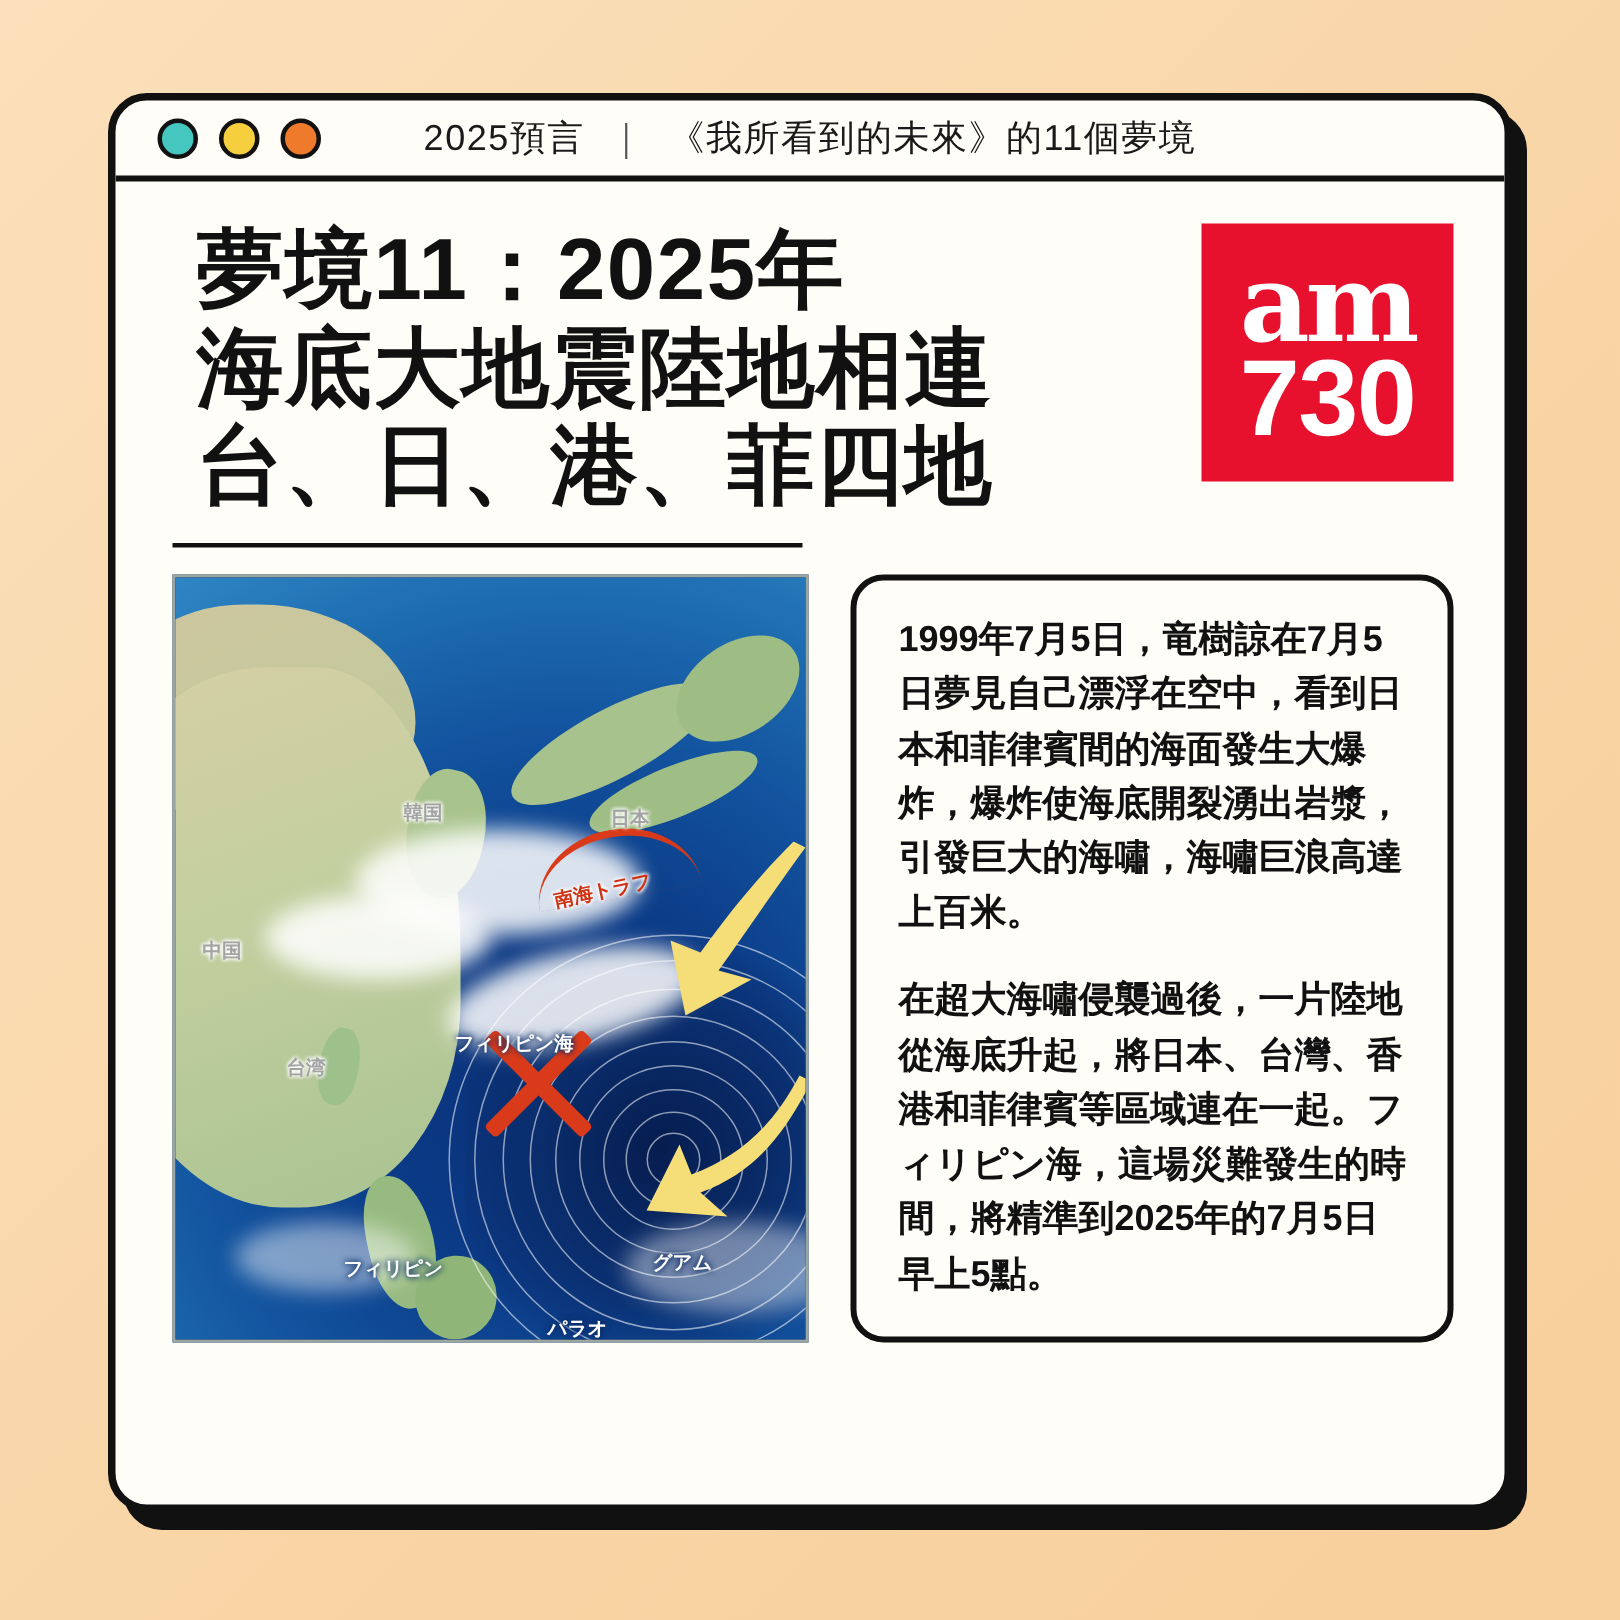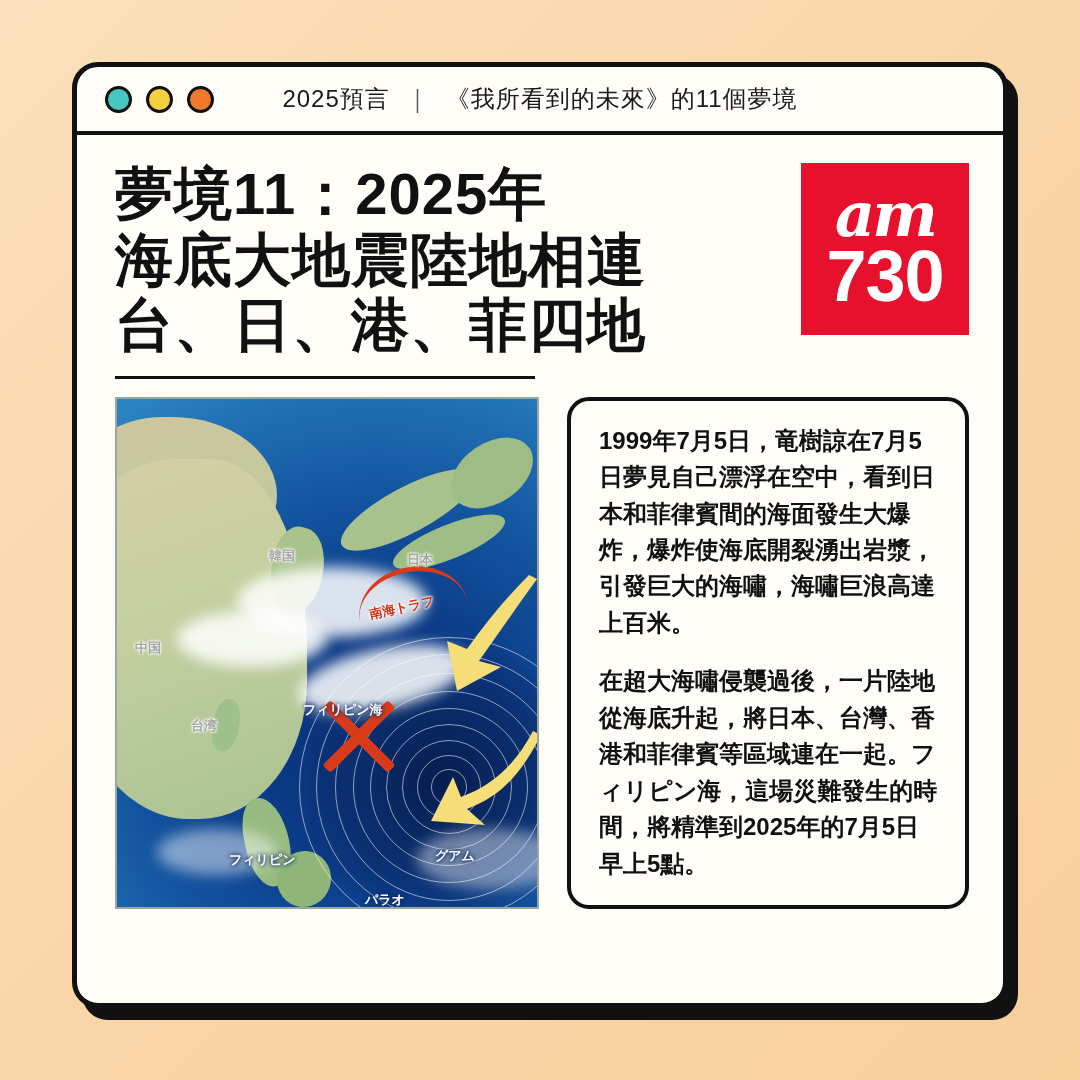--- a/index.html
+++ b/index.html
@@ -31,7 +31,7 @@
   
   .titlebar {
     position: relative;
-    height: 68px;
+    height: 54px;
     border-bottom: 4px solid #111111;
     display: flex;
     align-items: center;

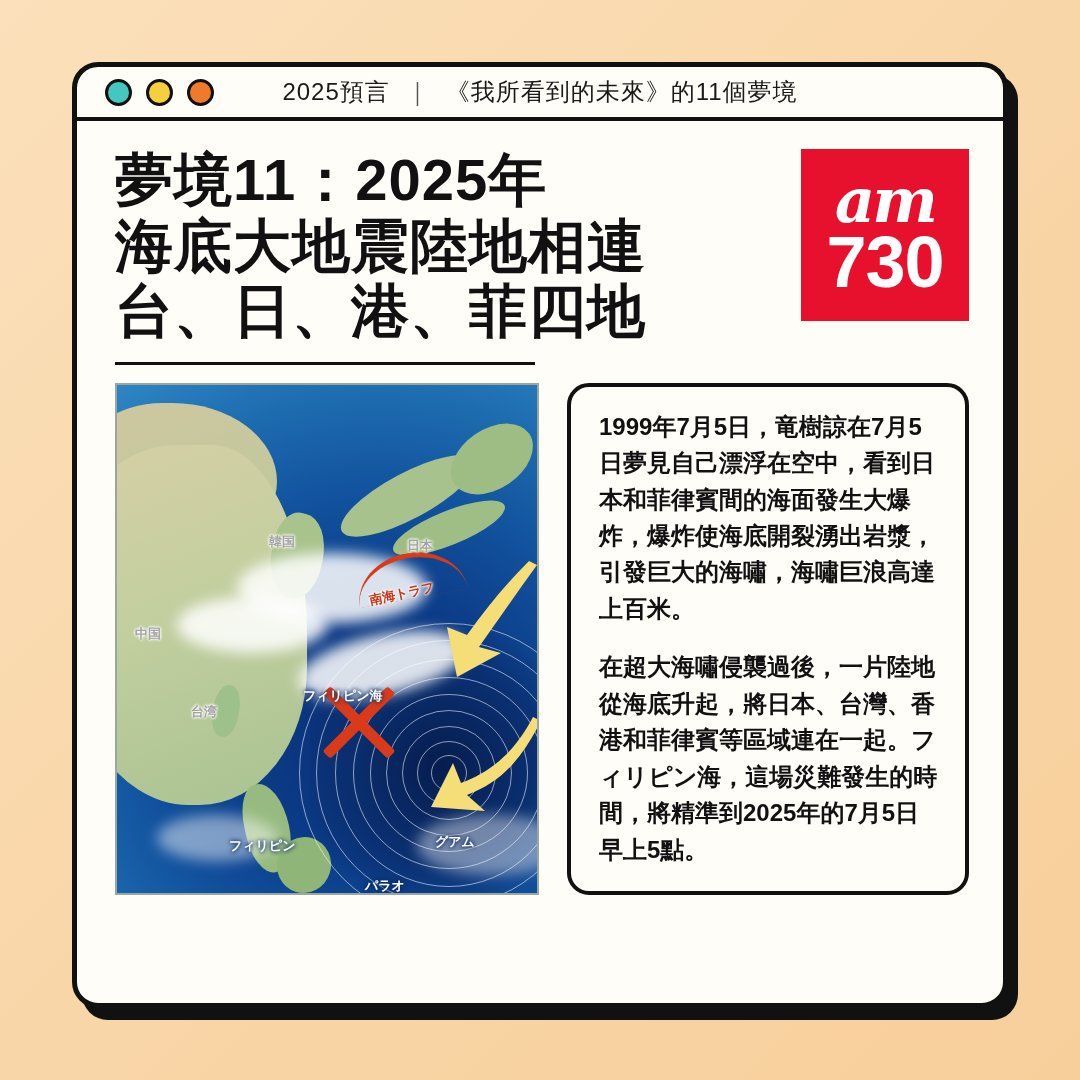--- a/index.html
+++ b/index.html
@@ -65,6 +65,7 @@
   .headline-wrap {
     position: relative;
     padding: 26px 34px 0 38px;
+    margin-left: 16px;
   }
   .headline {
     font-size: 58px;

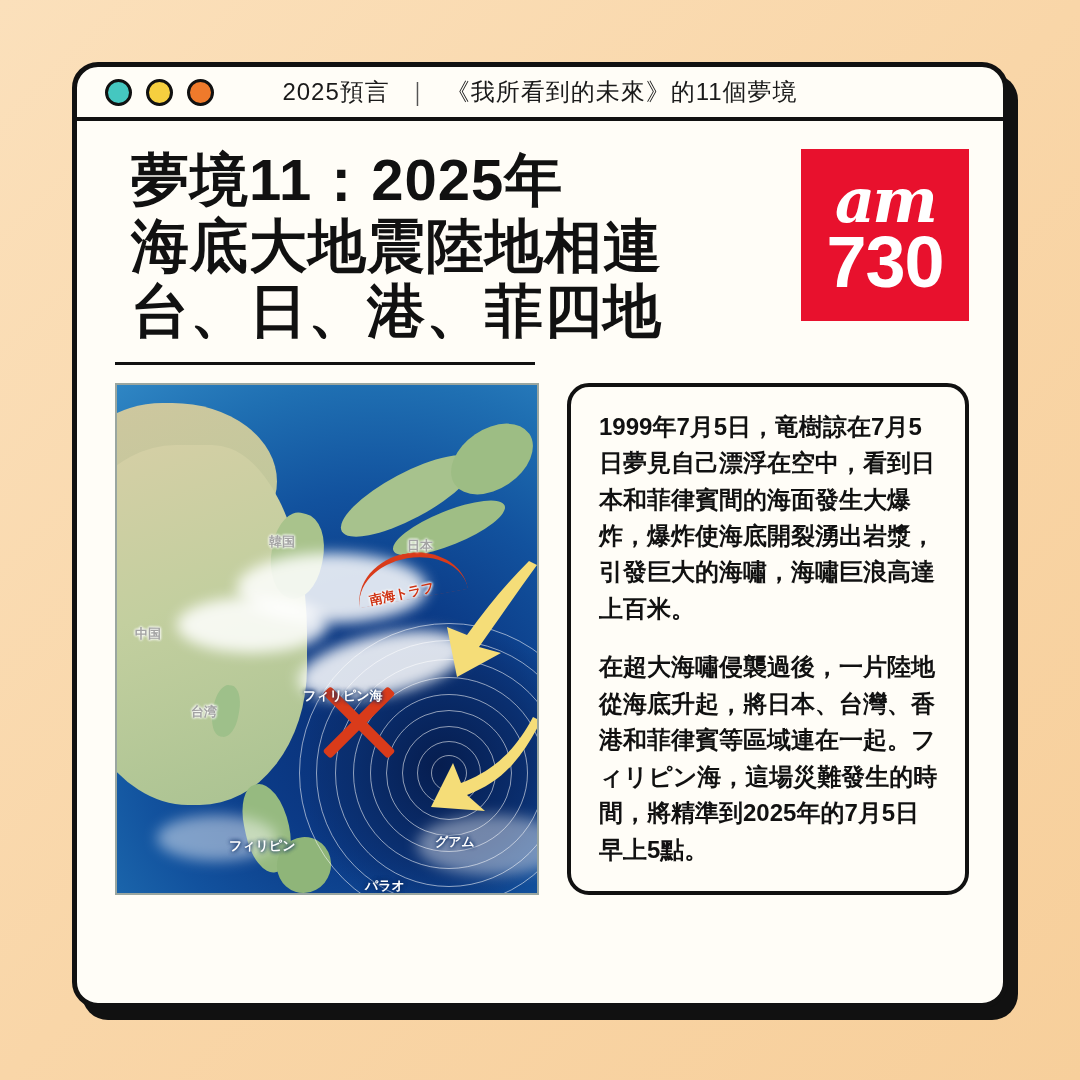--- a/index.html
+++ b/index.html
@@ -92,9 +92,8 @@
   .logo-am {
     color: #ffffff;
     font-family: "DejaVu Serif", serif;
-    font-style: italic;
     font-weight: 700;
-    font-size: 62px;
+    font-size: 72px;
     line-height: 0.85;
     letter-spacing: -3px;
     margin-bottom: 2px;

